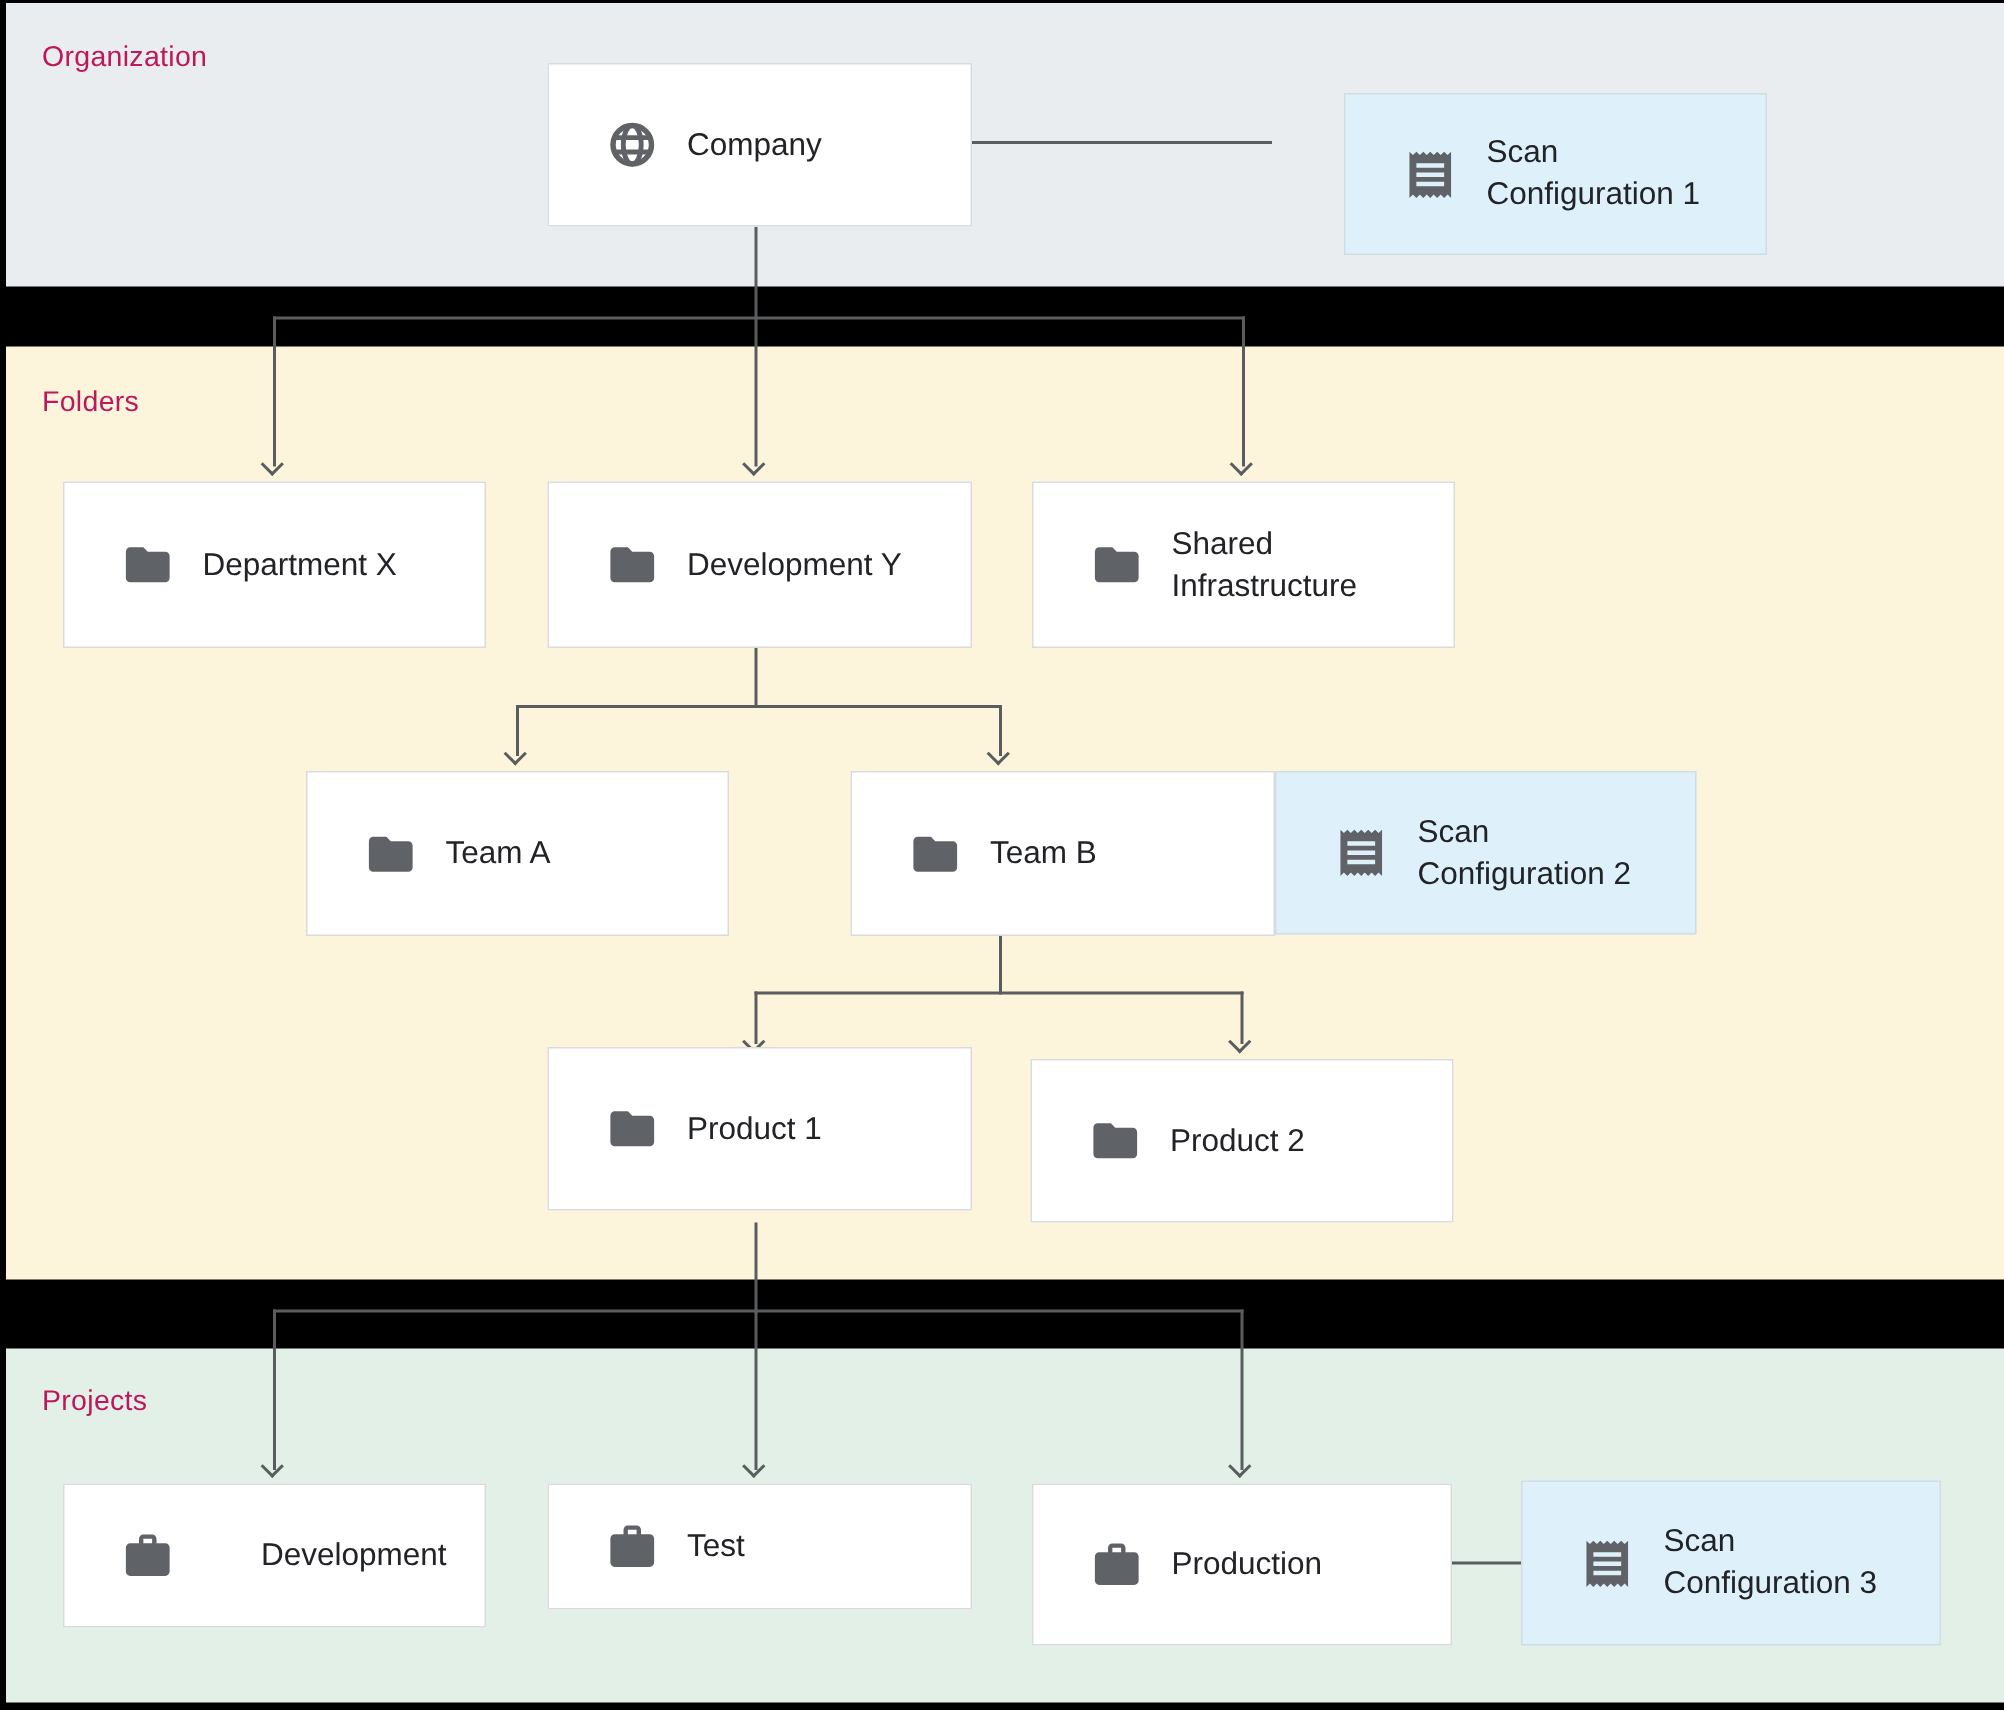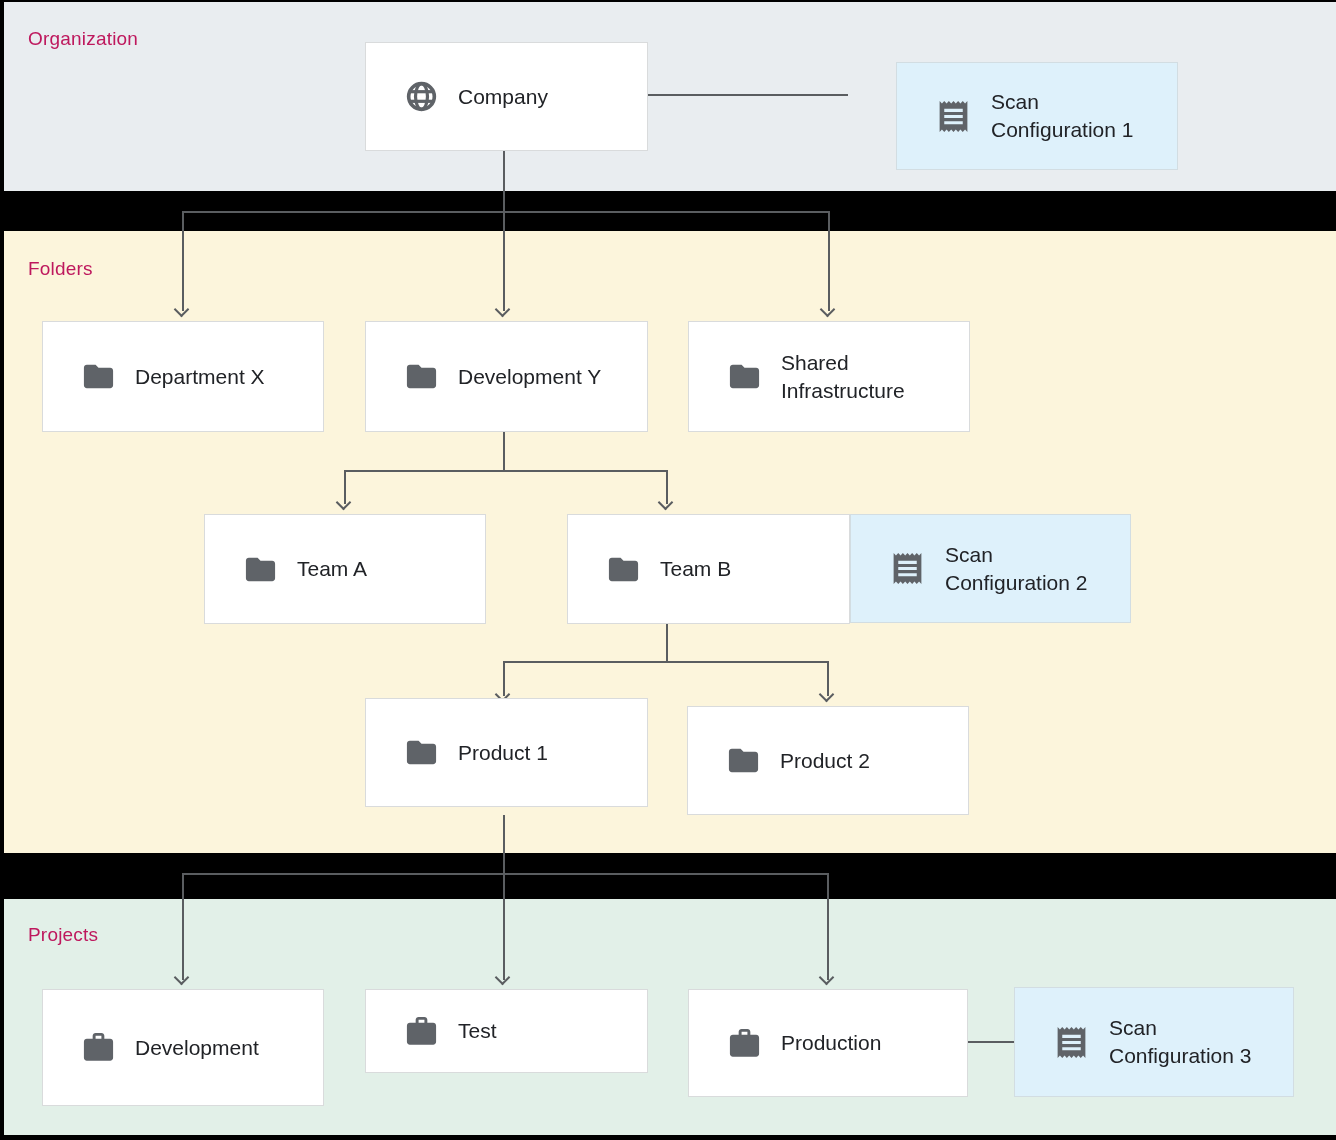--- a/index.html
+++ b/index.html
@@ -185,7 +185,7 @@
     <span class="node-label">Product 2</span>
   </div>
 
-  <div class="node" style="left:42px;top:989px;width:282px;height:117px;">
+  <div class="node" style="left:42px;top:989px;width:282px;height:96px;gap:39px;">
     <span class="icon">
       <svg width="35" height="35" viewBox="0 0 24 24" fill="#5f6368">
         <path d="M20 6h-4V4c0-1.11-.89-2-2-2h-4c-1.11 0-2 .89-2 2v2H4c-1.11 0-2 .89-2 2v11c0 1.11.89 2 2 2h16c1.11 0 2-.89 2-2V8c0-1.11-.89-2-2-2zm-6 0h-4V4h4v2z"></path>

